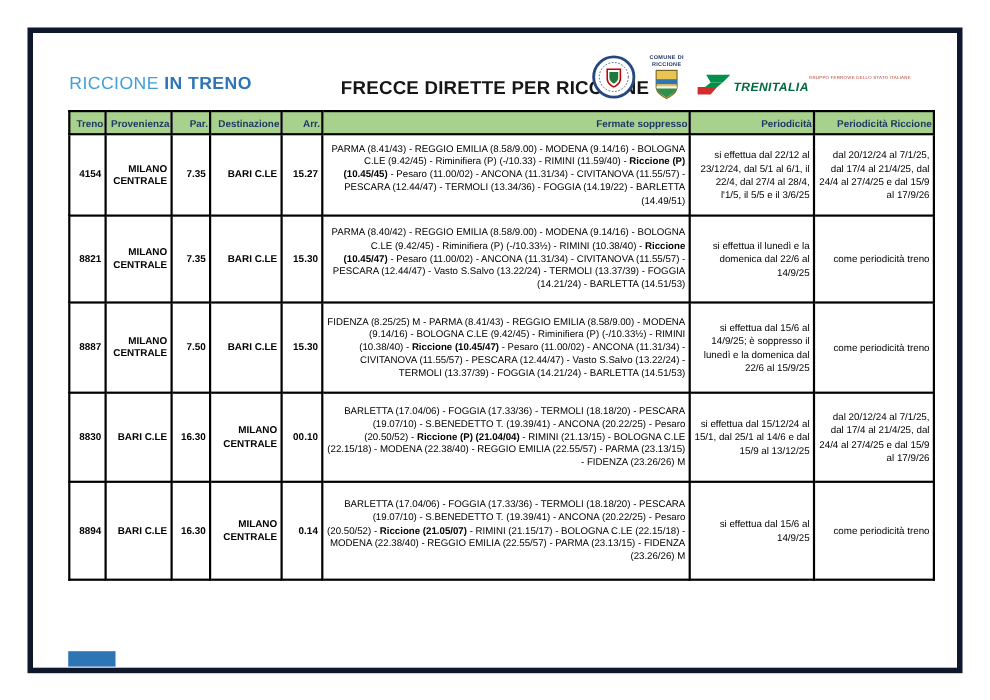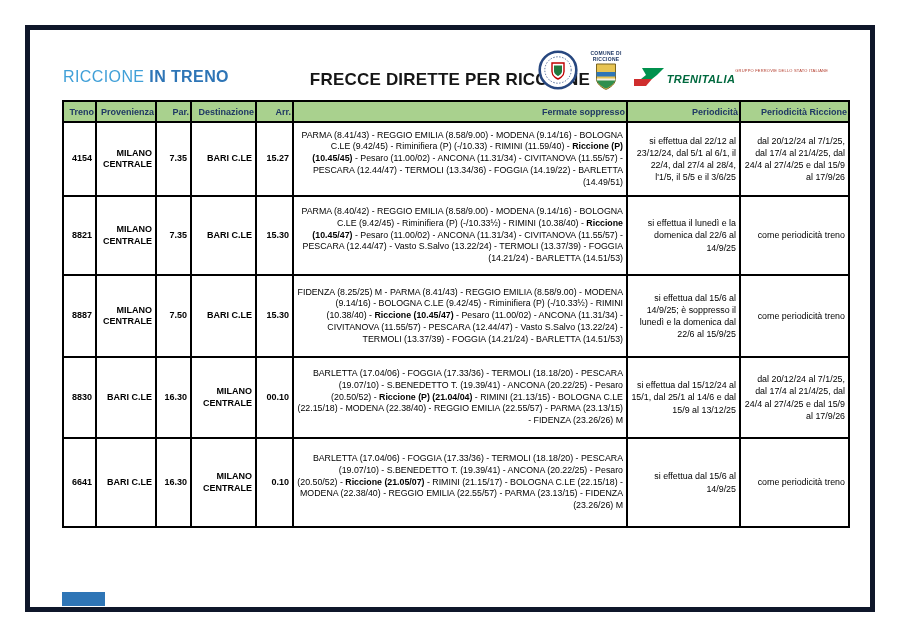--- a/index.html
+++ b/index.html
@@ -183,7 +183,7 @@
         <td class="periodicita">dal 20/12/24 al 7/1/25, dal 17/4 al 21/4/25, dal 24/4 al 27/4/25 e dal 15/9 al 17/9/26</td>
       </tr>
       <tr style="height:89px">
-        <td class="key">6641</td>
+        <td class="key">8894</td>
         <td class="key">BARI C.LE</td>
         <td class="key">16.30</td>
         <td class="key">MILANO CENTRALE</td>

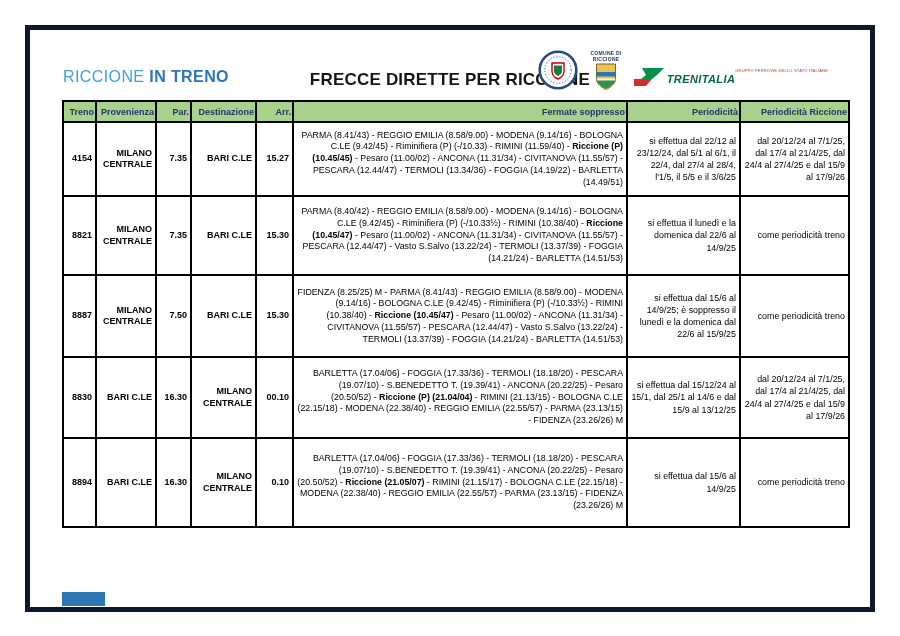--- a/index.html
+++ b/index.html
@@ -187,7 +187,7 @@
         <td class="key">BARI C.LE</td>
         <td class="key">16.30</td>
         <td class="key">MILANO CENTRALE</td>
-        <td class="key">0.10</td>
+        <td class="key">0.14</td>
         <td class="fermate"><span>BARLETTA (17.04/06) - FOGGIA (17.33/36) - TERMOLI (18.18/20) - PESCARA (19.07/10) - S.BENEDETTO T. (19.39/41) - ANCONA (20.22/25) - Pesaro (20.50/52) - </span><b>Riccione (21.05/07)</b><span> - RIMINI (21.15/17) - BOLOGNA C.LE (22.15/18) - MODENA (22.38/40) - REGGIO EMILIA (22.55/57) - PARMA (23.13/15) - FIDENZA (23.26/26) M</span></td>
         <td class="periodicita">si effettua dal 15/6 al 14/9/25</td>
         <td class="periodicita">come periodicità treno</td>

